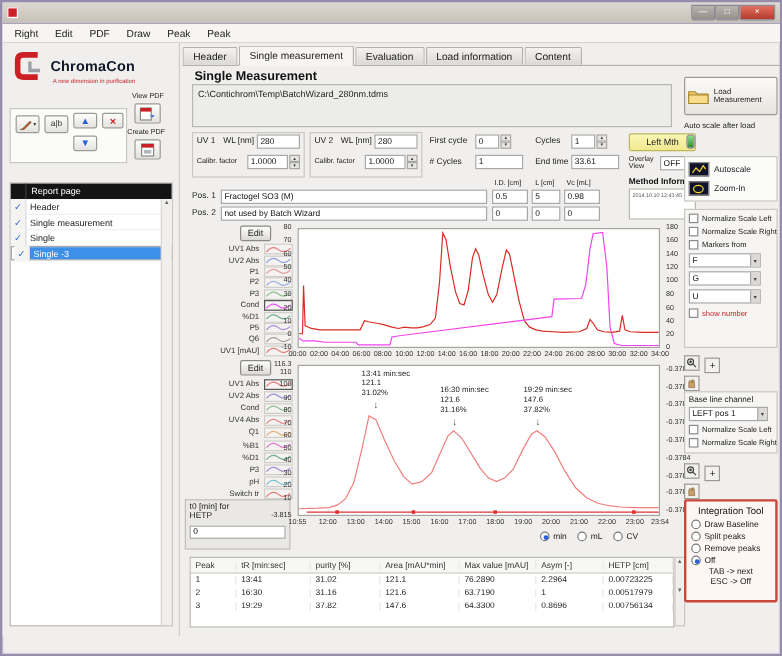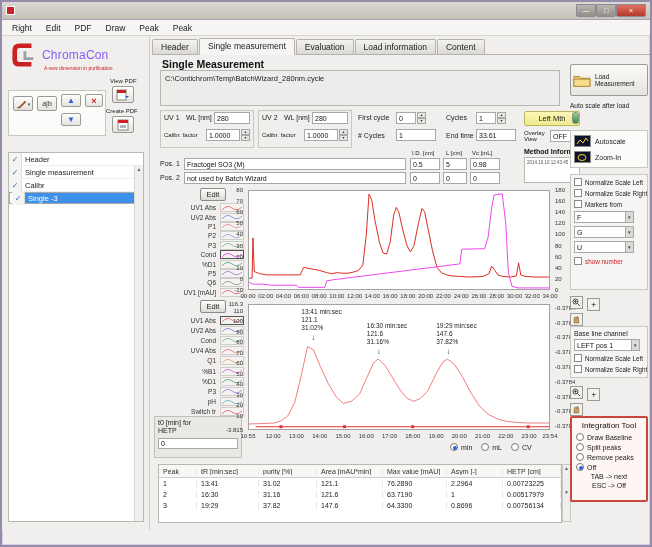--- a/index.html
+++ b/index.html
@@ -18,7 +18,7 @@
   .sidebar{position:absolute;left:0;top:34px;width:148px;bottom:15px;background:#f0efed;border-right:1px solid #cfcdc8;}
   .brand{position:absolute;left:8px;top:6px;width:134px;}
   .brand-row{display:flex;align-items:center;gap:4px;}
-  .brand-name{font-size:12px;font-weight:normal;color:#8b5cf6;letter-spacing:.2px;}
+  .brand-name{font-size:12px;font-weight:bold;color:#0f172a;letter-spacing:.2px;}
   .brand-tag{font-size:5px;color:#cc2027;margin-left:34px;margin-top:-3px;}
   .toolsbox{position:absolute;left:6px;top:54px;width:98px;height:46px;background:#fbfbfa;border:1px solid #c9c7c2;}
   .tbtn{position:absolute;width:20px;height:15px;background:linear-gradient(#fdfdfc,#e4e2dd);border:1px solid #9a9a96;border-radius:2px;font-size:7px;display:flex;align-items:center;justify-content:center;color:#333;}

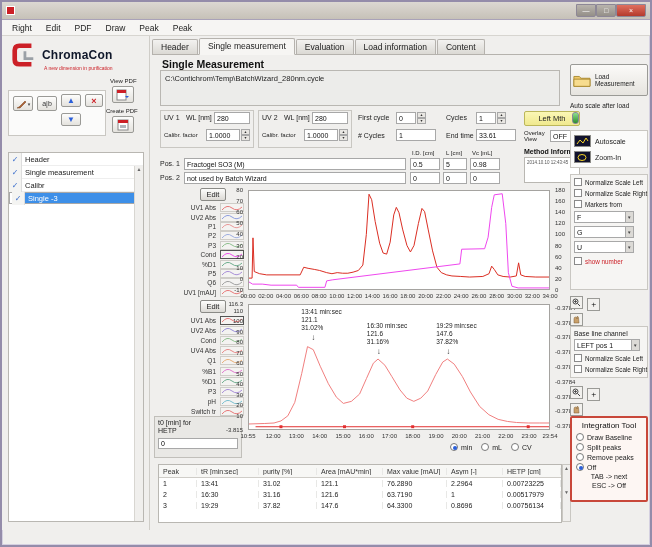--- a/index.html
+++ b/index.html
@@ -210,7 +210,7 @@
     </div>
 
   <div class="main-title">Single Measurement</div>
-  <div class="pathbox">C:\Contichrom\Temp\BatchWizard_280nm.cycle</div>
+  <div class="pathbox">C:\Contichrom\Temp\BatchWizard_280nm.tdms</div>
 
   <div class="grp" style="left:158px;top:108px;width:94px;height:38px;"></div>
   <span class="flabel" style="left:162px;top:112px;">UV 1</span>

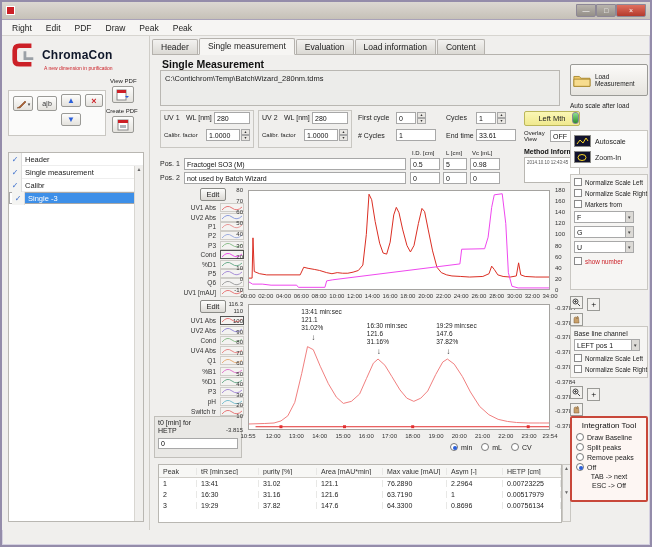--- a/index.html
+++ b/index.html
@@ -179,6 +179,10 @@
 
     <div class="rc-title">Report Content</div>
     <div class="rc-table">
+      <div class="rc-head">
+        <span class="c0"></span>
+        <span class="c1">Report page</span>
+      </div>
       <div id="report-rows">
           <div class="report-row">
             <span class="cbcell">✓</span>

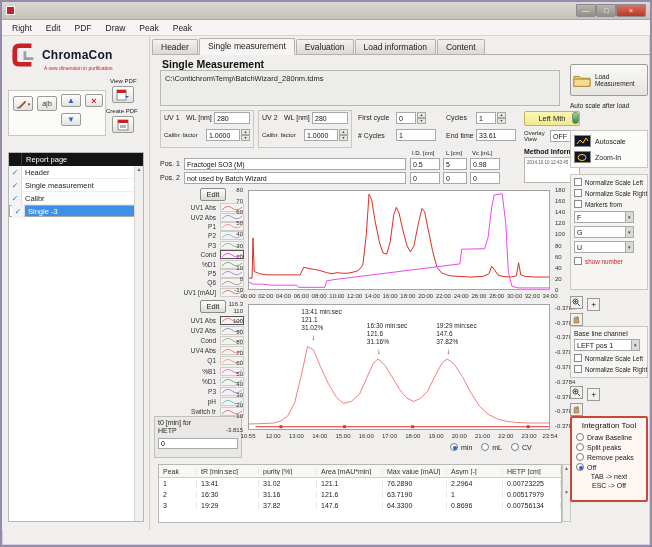--- a/index.html
+++ b/index.html
@@ -194,7 +194,7 @@
           </div>
           <div class="report-row">
             <span class="cbcell">✓</span>
-            <span class="rowlabel">Calibr</span>
+            <span class="rowlabel">Single</span>
           </div>
           <div class="report-row sel">
             <span class="cbcell">✓</span>

